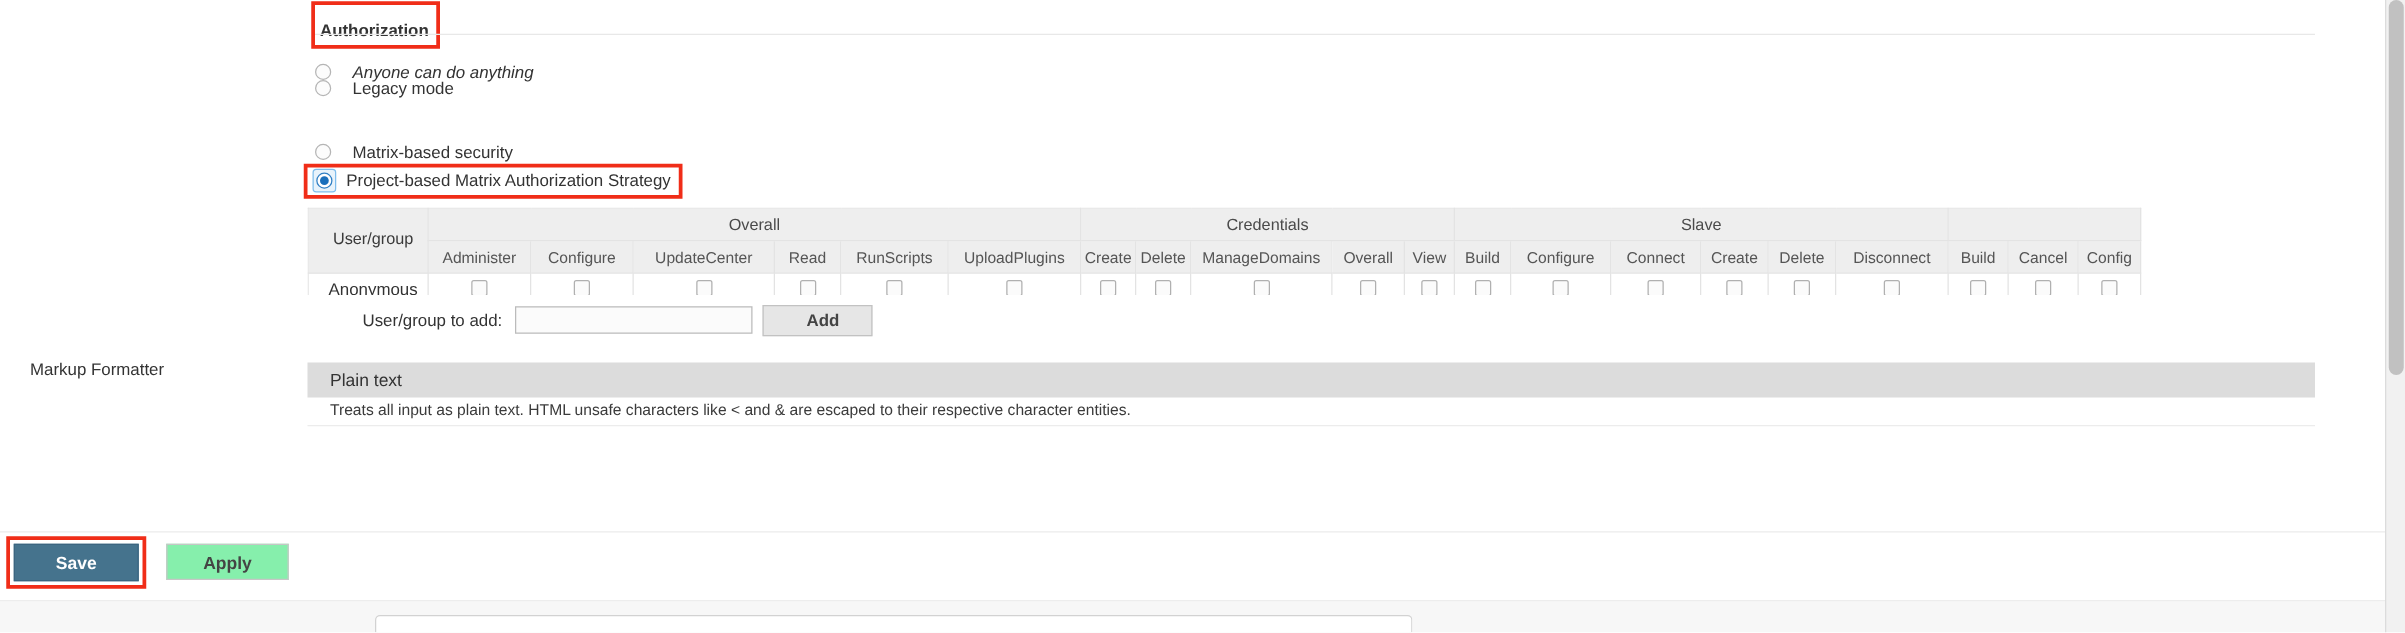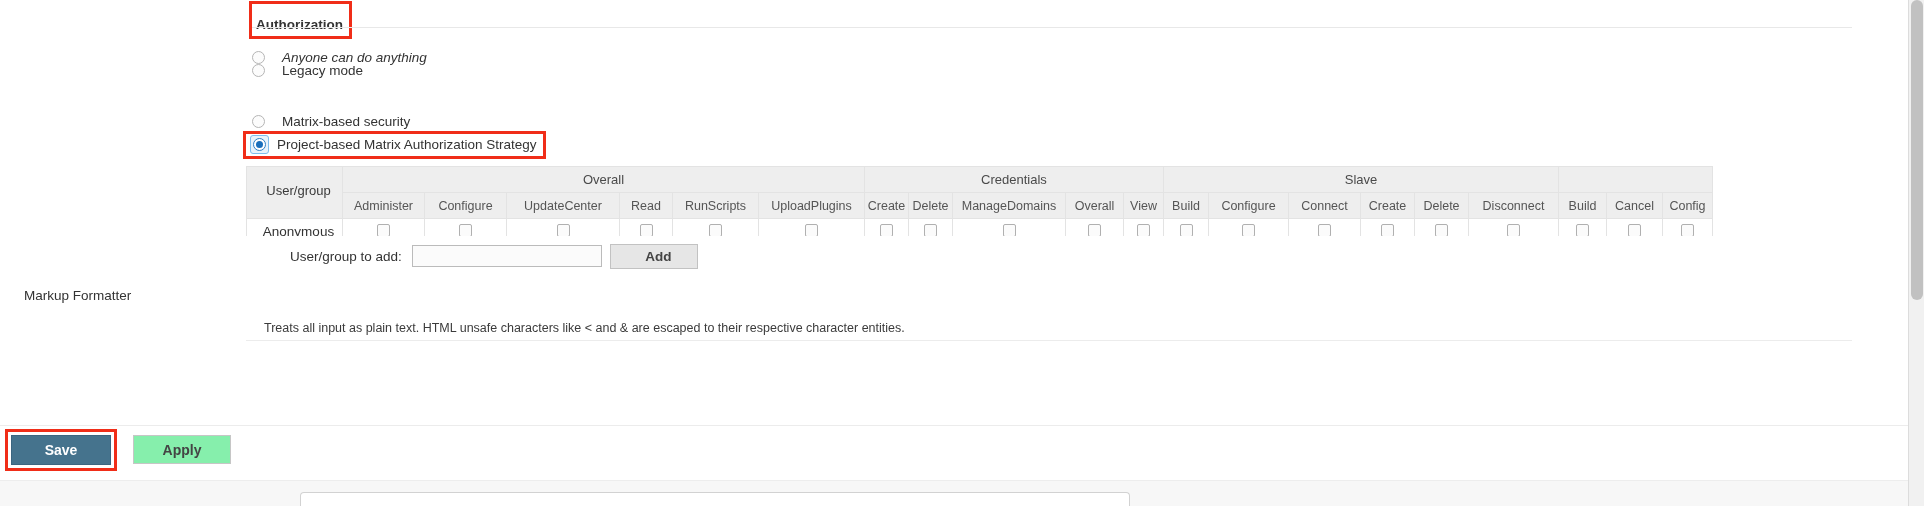--- a/index.html
+++ b/index.html
@@ -303,6 +303,9 @@
   </div>
 
   <div class="row-label" id="markup-label">Markup Formatter</div>
+  <div id="markup-select">
+    <span>Plain text</span>
+  </div>
   <div id="markup-desc">Treats all input as plain text. HTML unsafe characters like &lt; and &amp; are escaped to their respective character entities.</div>
   <div id="markup-rule"></div>
 

